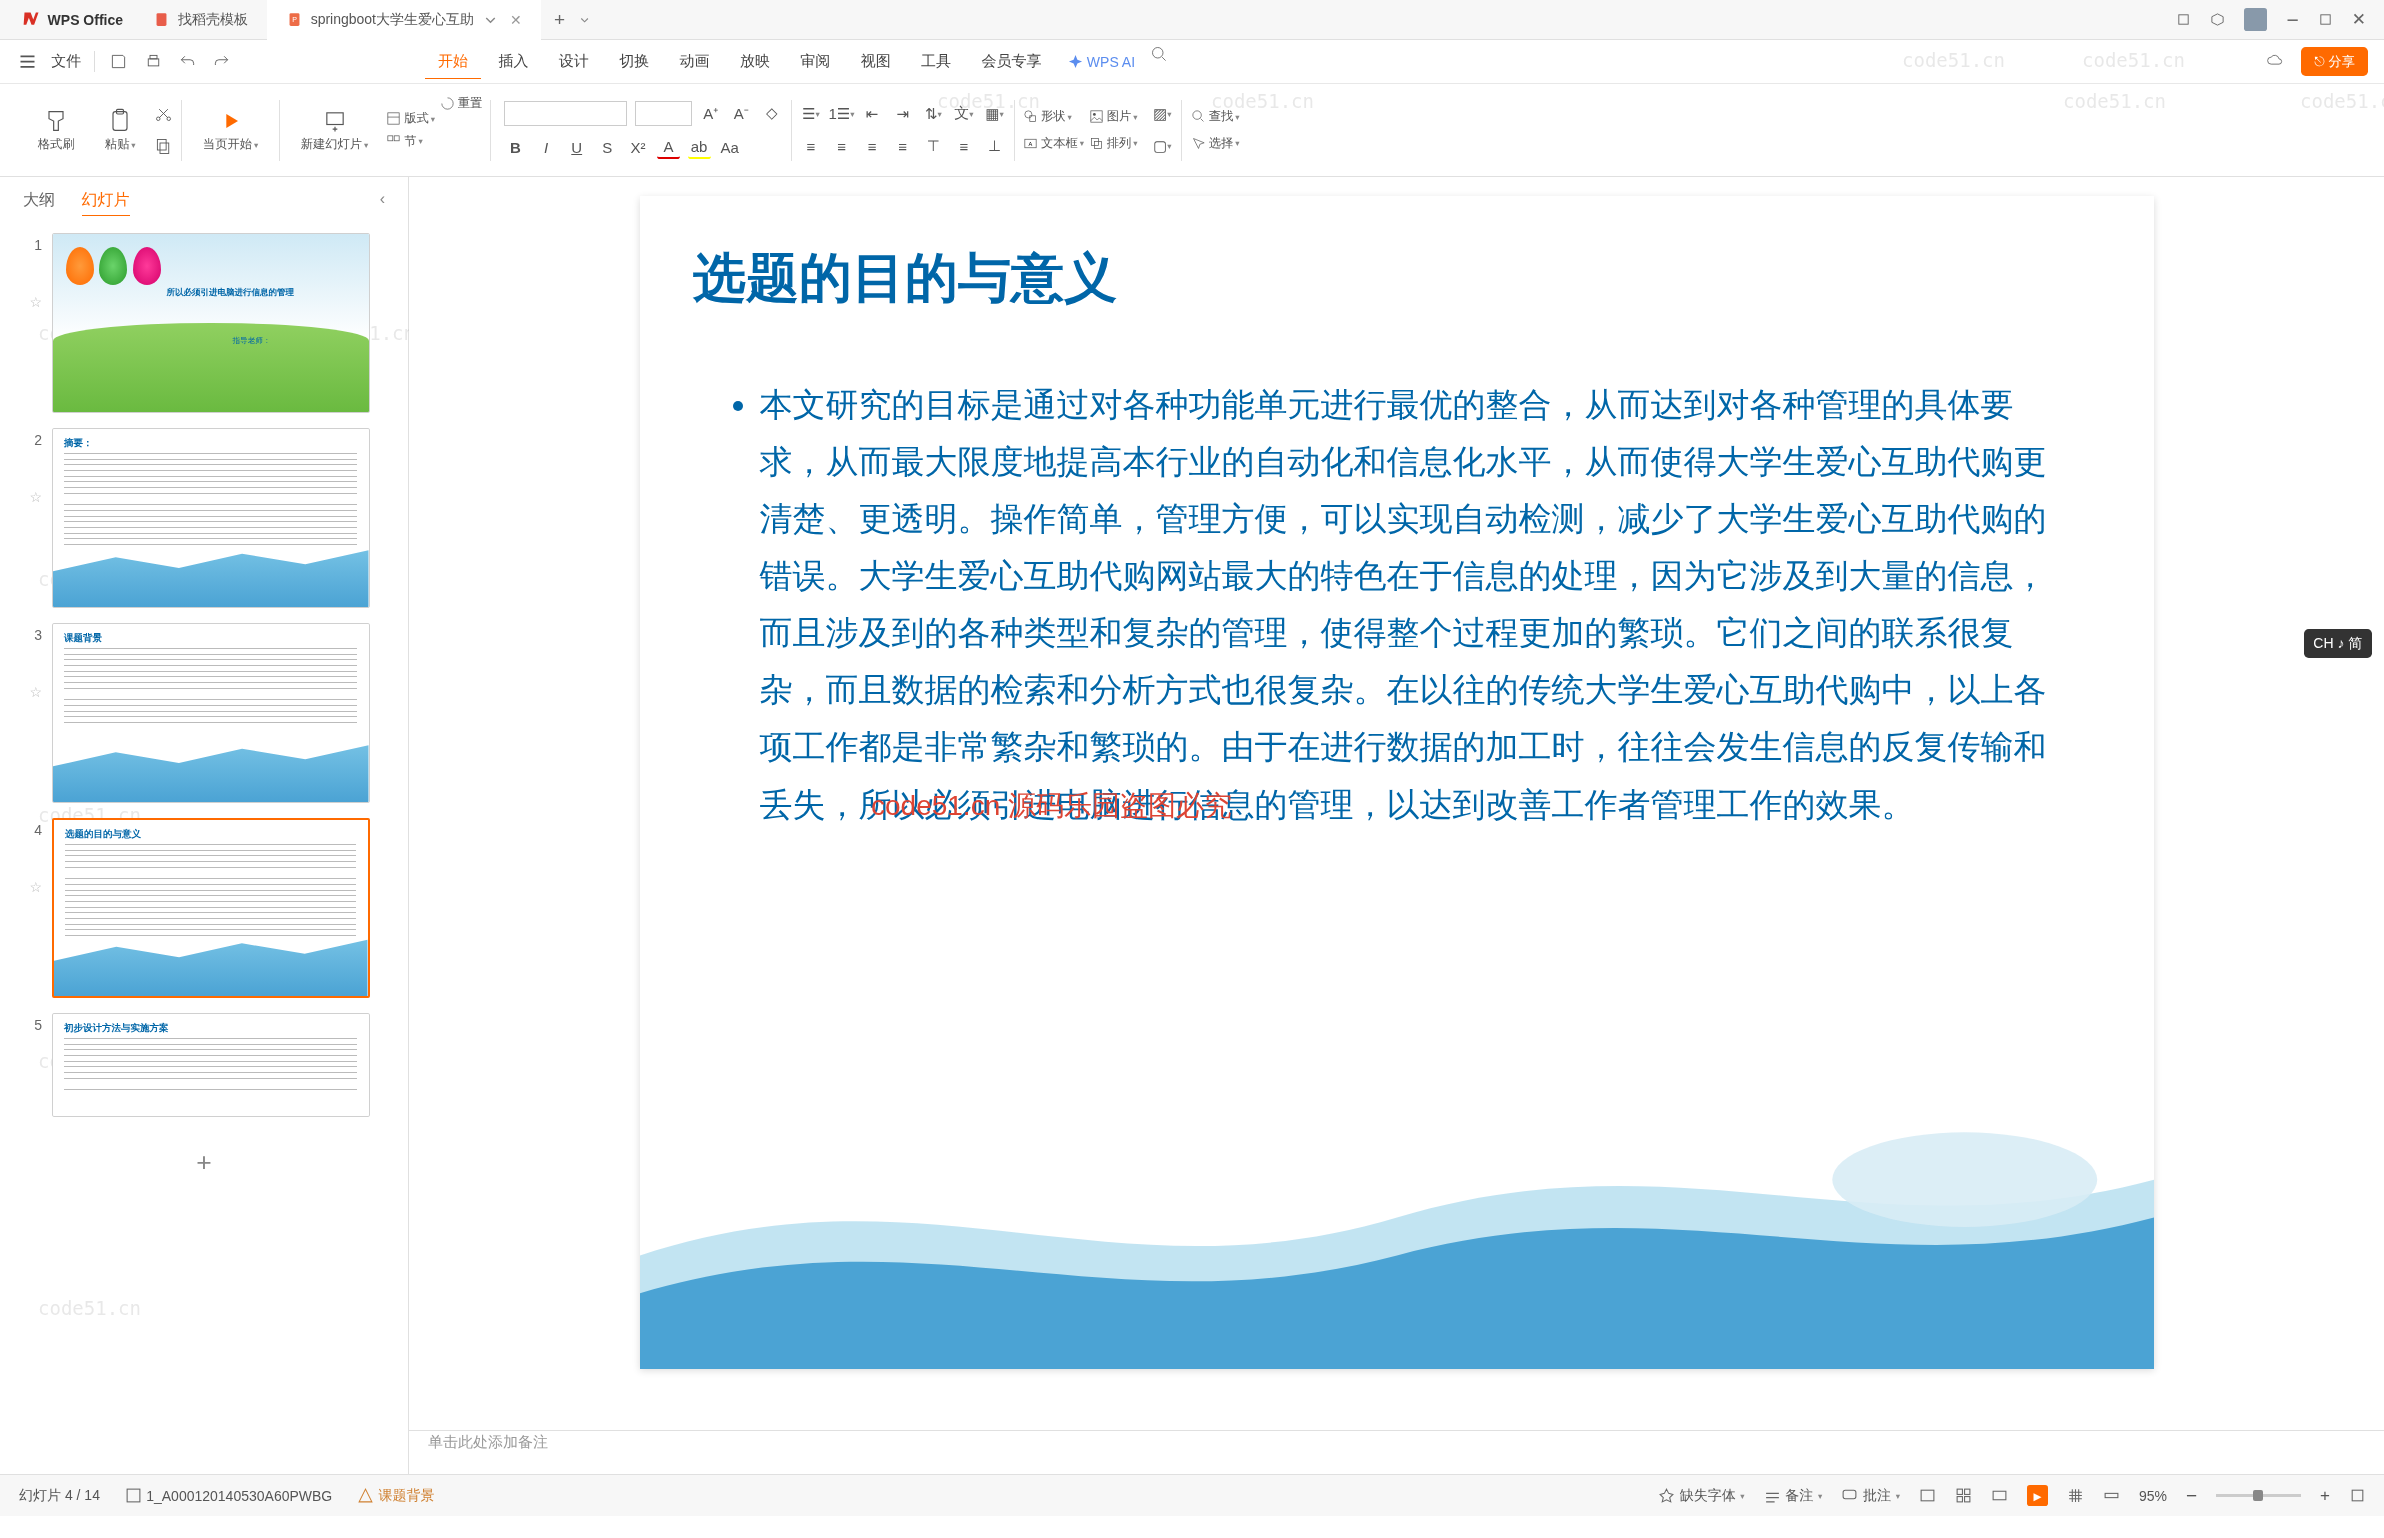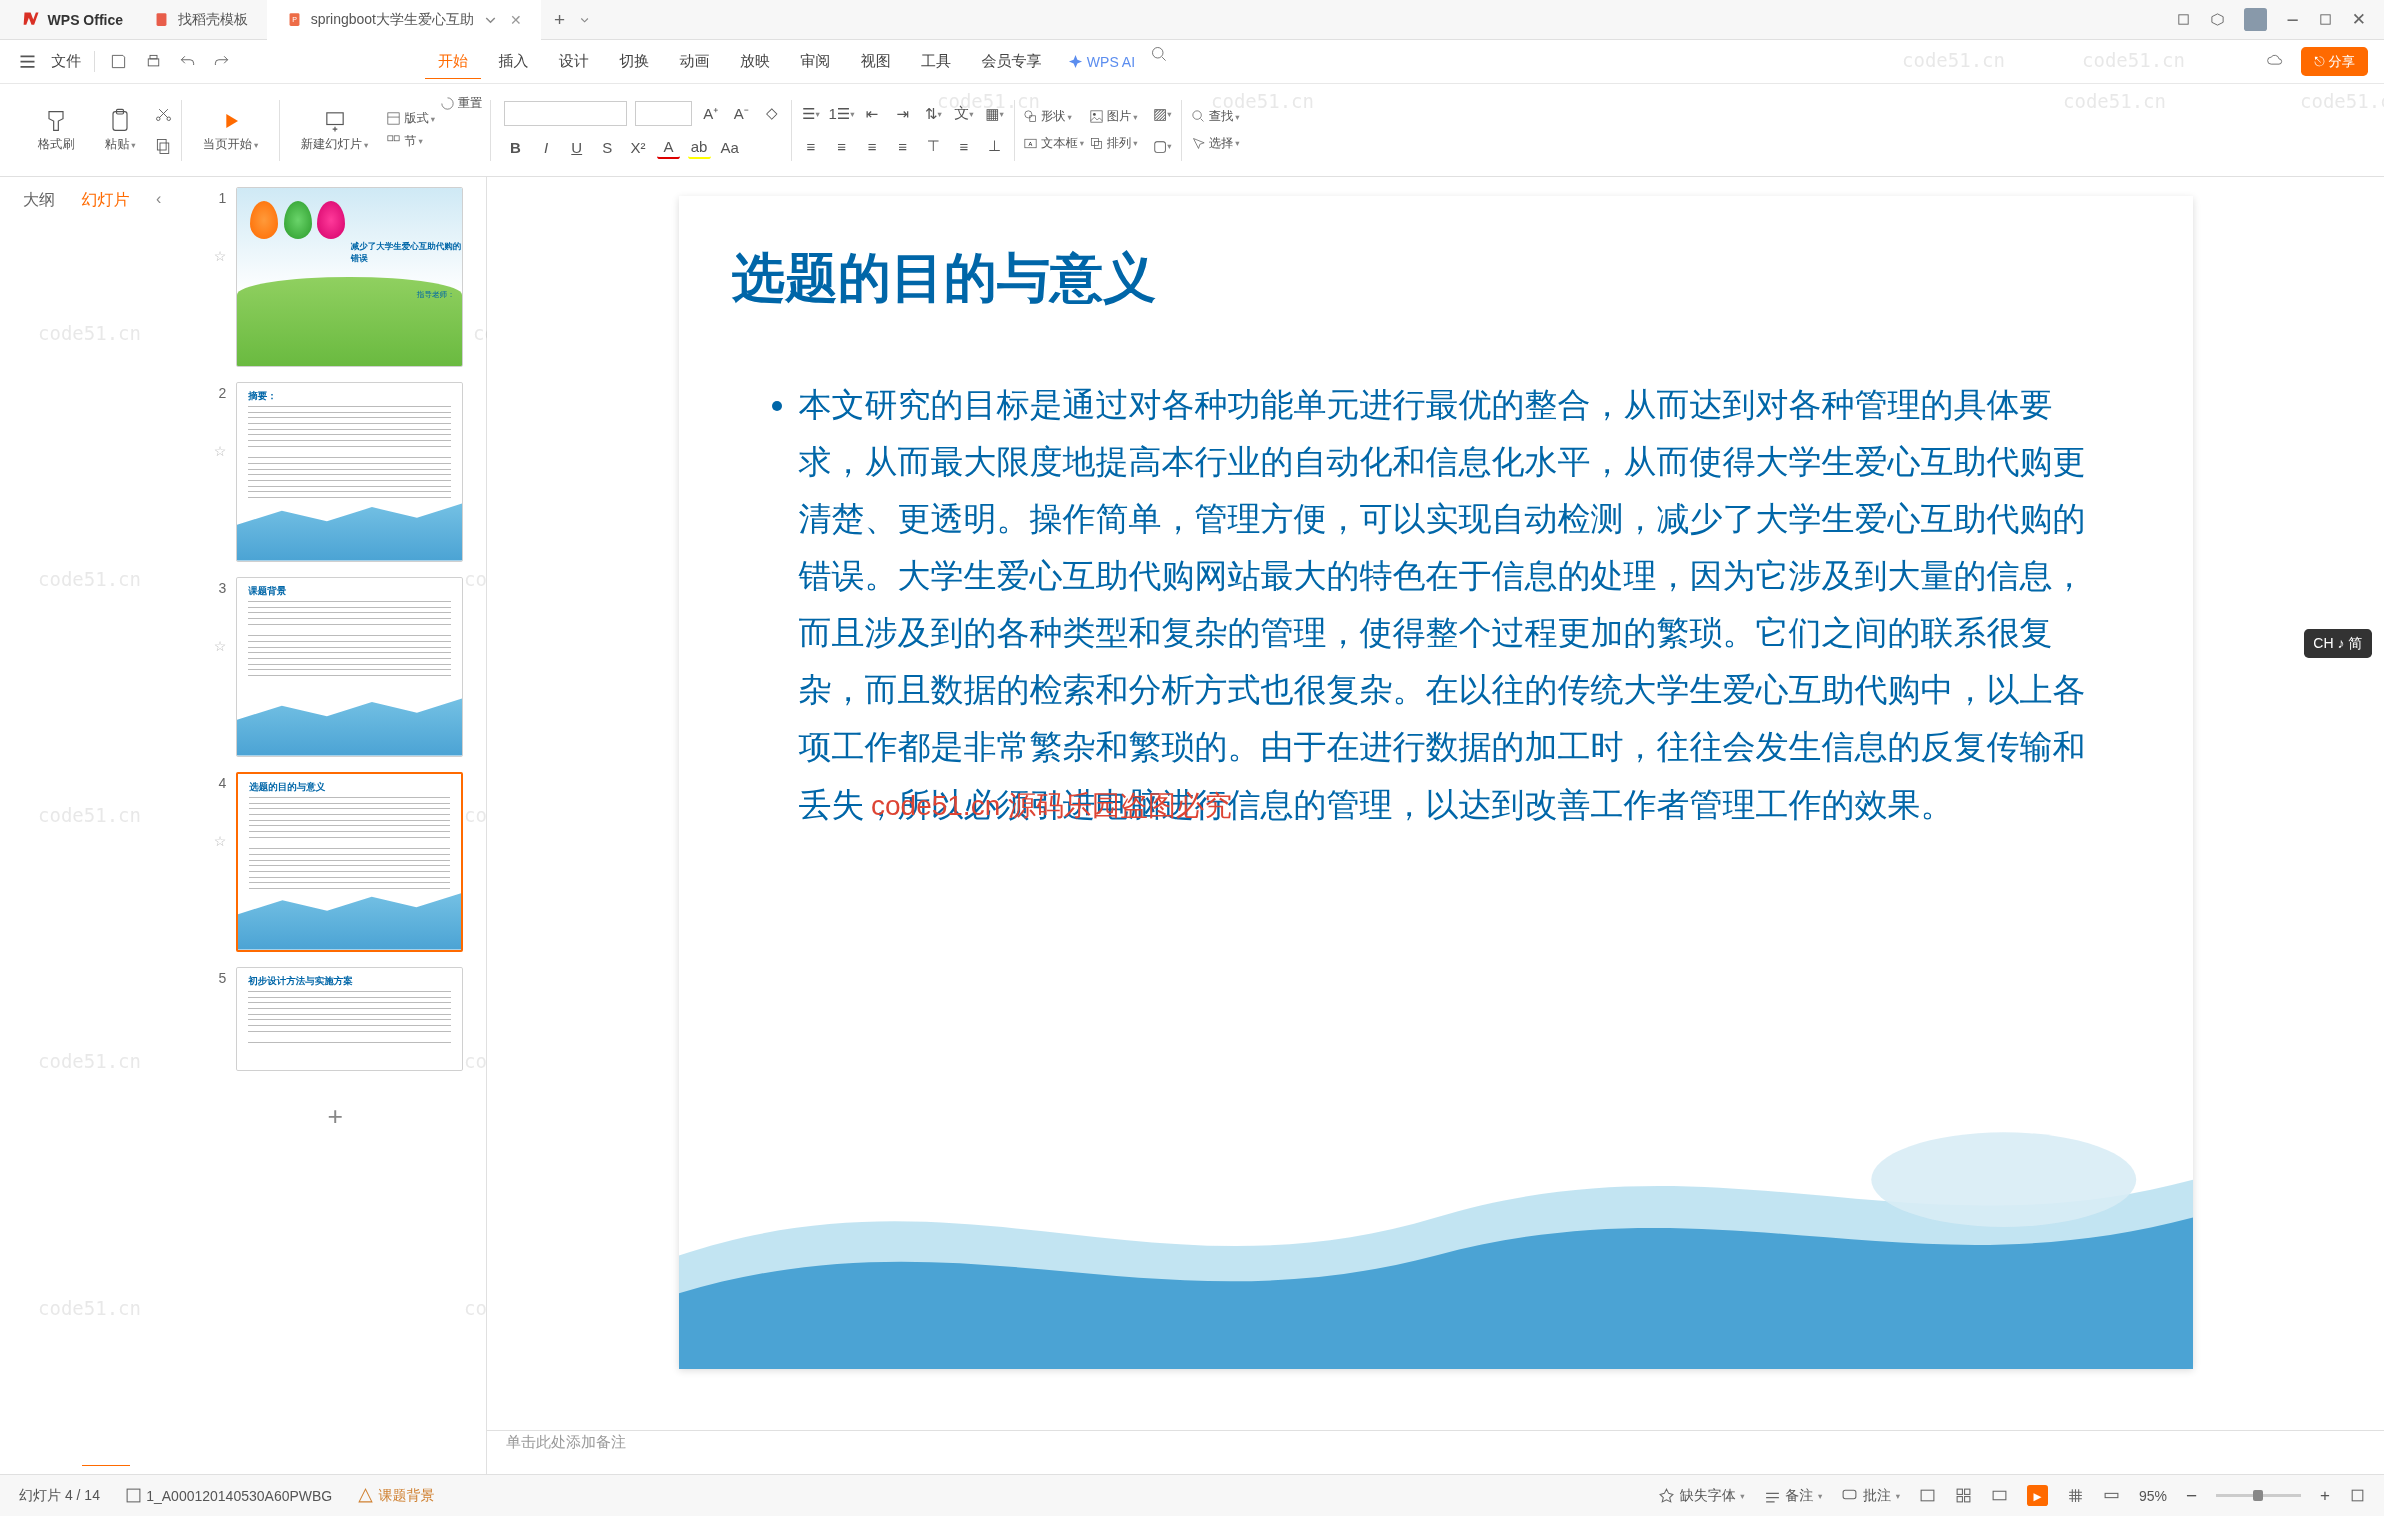--- a/index.html
+++ b/index.html
@@ -35,7 +35,7 @@
 .ribbon-label{font-size:12.3px;color:#555;display:flex;align-items:center;gap:1.9px}
 .dd{font-size:8.5px;color:#888}
 .workspace{display:flex;height:1297px}
-.sidepanel{width:487px;background:#fff;display:flex;flex-direction:row;border-right:0.9px solid #e0e0e0}
+.sidepanel{width:409px;background:#fff;display:flex;flex-direction:column;border-right:0.9px solid #e0e0e0}
 .side-tabs{display:flex;padding:13.2px 23px 7.6px;gap:26.5px;font-size:16px;color:#666}
 .side-tab.active{color:#ff6a00;border-bottom:1.9px solid #ff6a00;padding-bottom:3.8px}
 .side-collapse{margin-left:auto;color:#888}

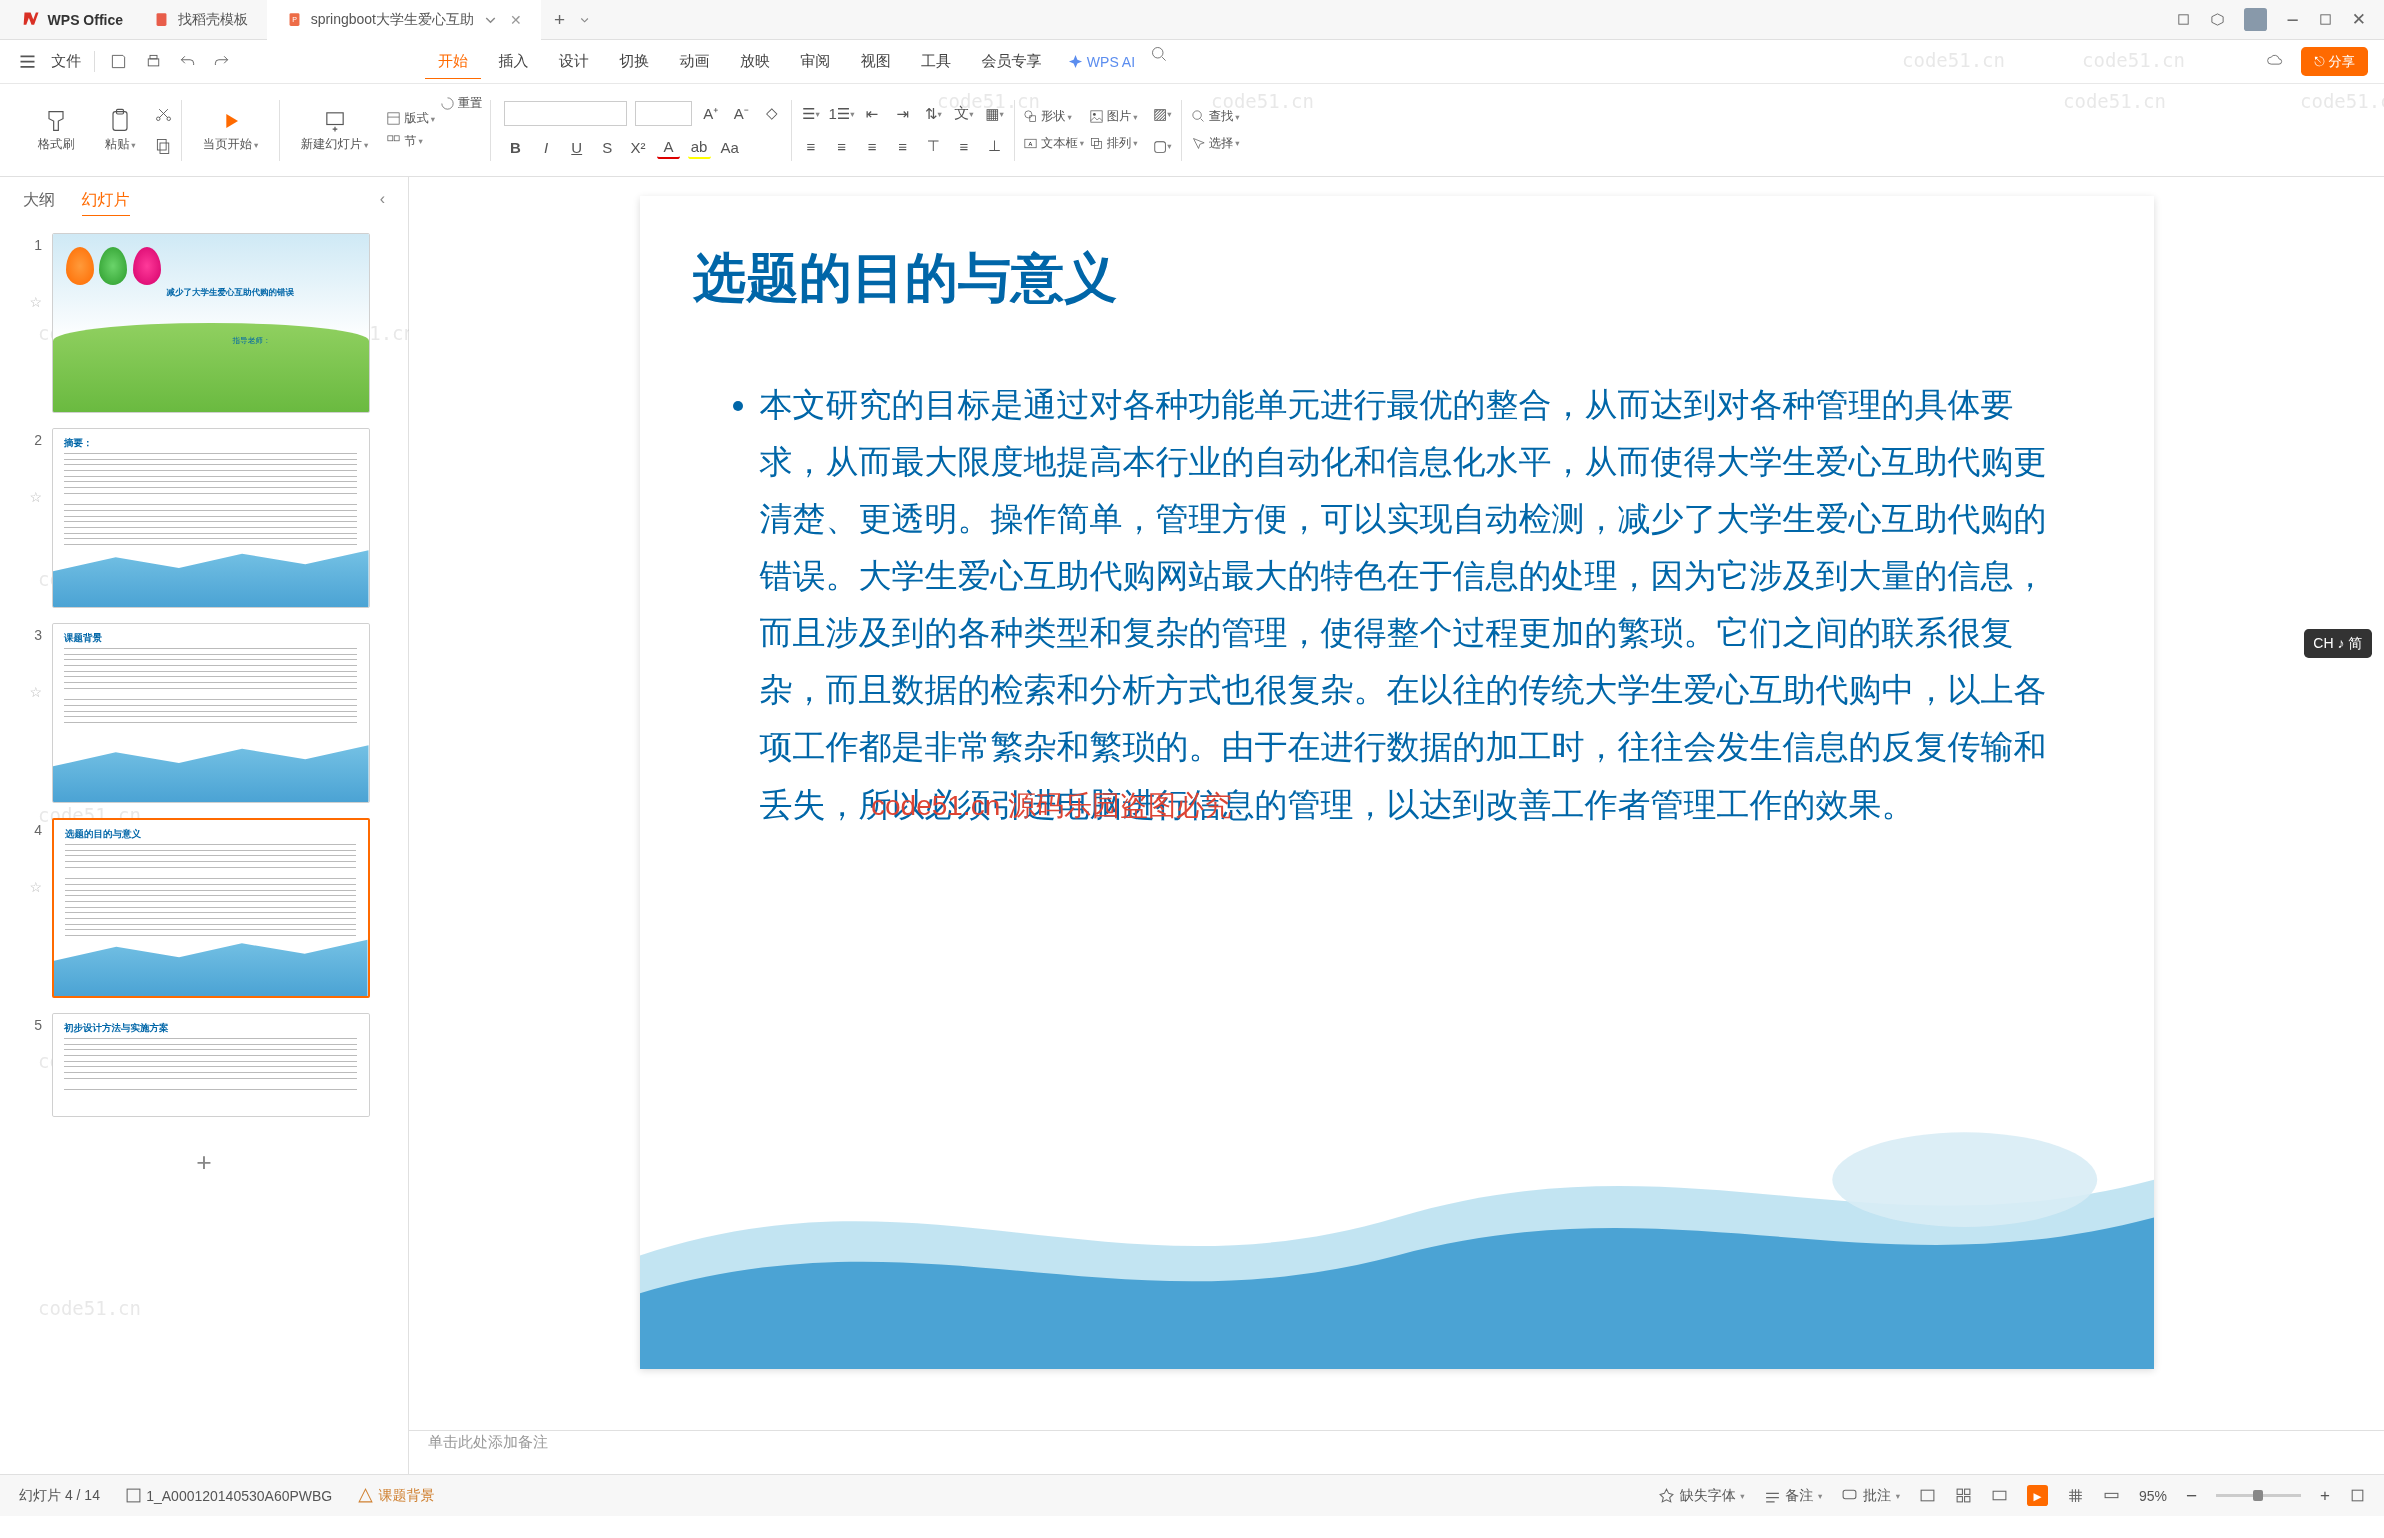--- a/index.html
+++ b/index.html
@@ -417,7 +417,7 @@
             <div class="balloon" style="background:radial-gradient(#6ad46a,#2a9a2a)"></div>
             <div class="balloon" style="background:radial-gradient(#ff3a9a,#d4006a)"></div>
           </div>
-          <div style="position:absolute;top:53px;left:114px;font-size:8.5px;color:#0066a8;font-weight:600">减少了大学生爱心互助代购的错误</div>
+          <div style="position:absolute;top:53px;left:114px;font-size:8.5px;color:#0066a8;font-weight:600">所以必须引进电脑进行信息的管理</div>
           <div style="position:absolute;bottom:0;left:0;right:0;height:50%;background:linear-gradient(180deg,#90d060 0%,#6aba40 100%);border-radius:50% 50% 0 0/20% 20% 0 0"></div>
           <div style="position:absolute;top:102px;left:180px;font-size:7.6px;color:#0066a8">指导老师：</div>
         </div>

